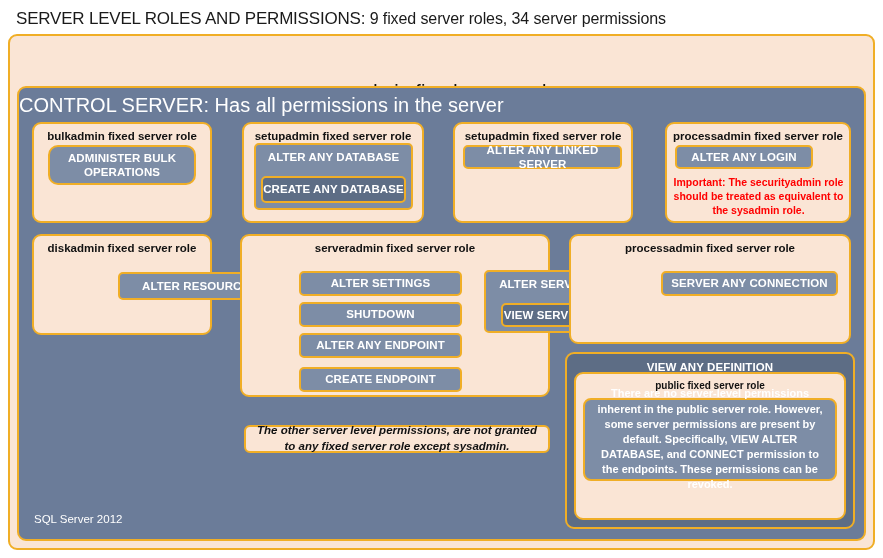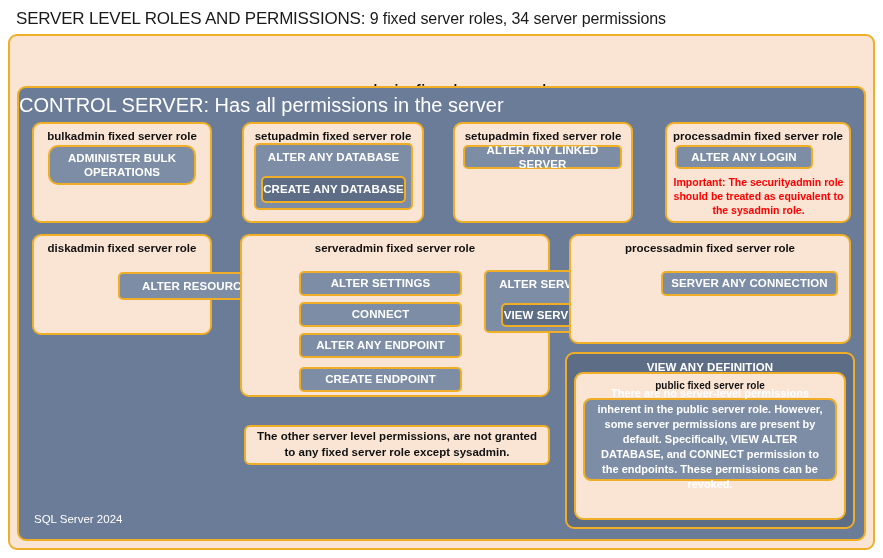--- a/index.html
+++ b/index.html
@@ -226,7 +226,7 @@
     <span>ALTER SETTINGS</span>
   </div>
   <div class="perm" style="left:299px; top:302px; width:163px; height:25px;">
-    <span>CONNECT</span>
+    <span>SHUTDOWN</span>
   </div>
   <div class="perm" style="left:299px; top:333px; width:163px; height:25px;">
     <span>ALTER ANY ENDPOINT</span>

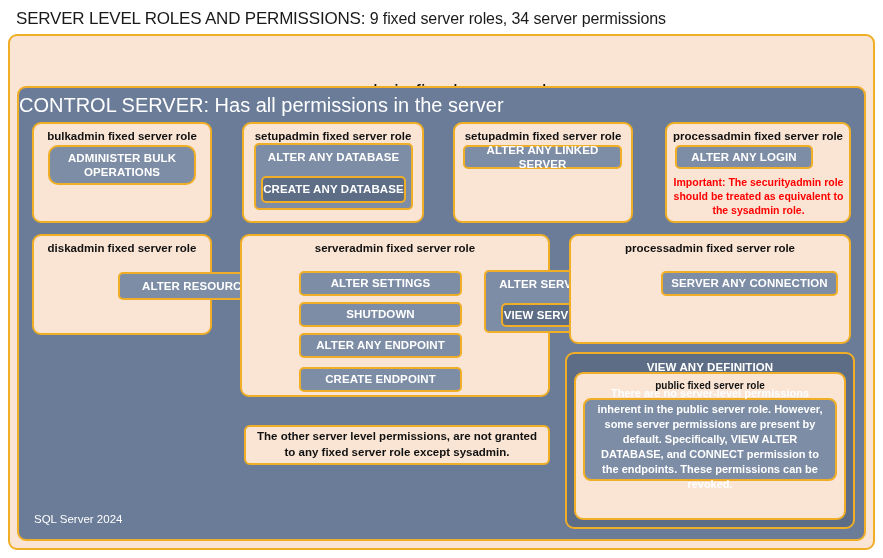--- a/index.html
+++ b/index.html
@@ -258,7 +258,7 @@
   </div>
   <div class="public-body" style="left:583px; top:398px; width:254px; height:83px;">There are no server-level permissions inherent in the public server role. However, some server permissions are present by default. Specifically, VIEW ALTER DATABASE, and CONNECT permission to the endpoints. These permissions can be revoked.</div>
 
-  <div class="note" style="left:244px; top:425px; width:306px; height:40px;">The other server level permissions,  are not granted to any fixed server role except sysadmin.</div>
+  <div class="note" style="left:244px; top:425px; width:306px; height:28px;font-style:italic;">The other server level permissions,  are not granted to any fixed server role except sysadmin.</div>
 
 </div>
 

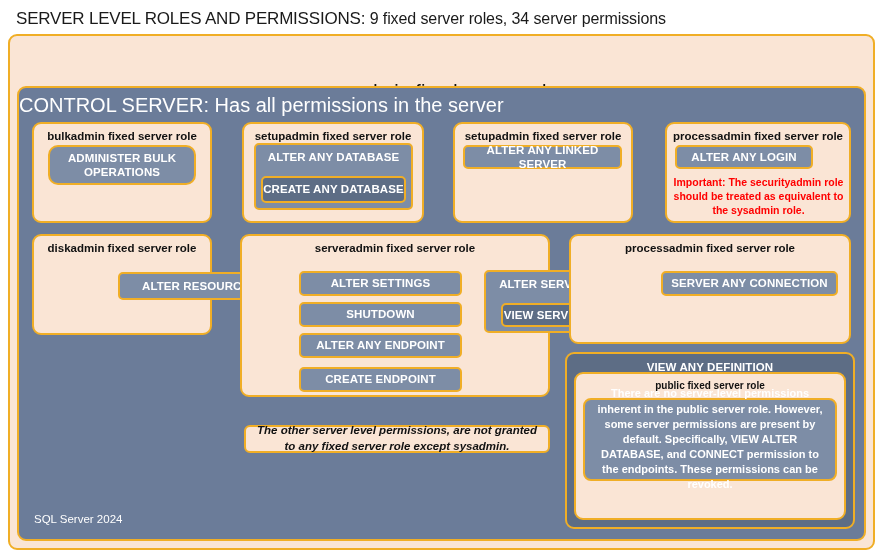--- a/index.html
+++ b/index.html
@@ -177,7 +177,7 @@
 
   <div class="slate" style="left:17px; top:86px; width:849px; height:455px;">
     <div class="control-label" style="top:6px;"><span>CONTROL SERVER: Has all permissions in the server</span></div>
-    <div class="footer" style="left:15px; top:425px;"><span>SQL Server 2024</span></div>
+    <div class="footer" style="left:15px; top:425px;"><span>SQL Server 2012</span></div>
   </div>
 
   <div class="peach" style="left:32px; top:122px; width:180px; height:101px;">

